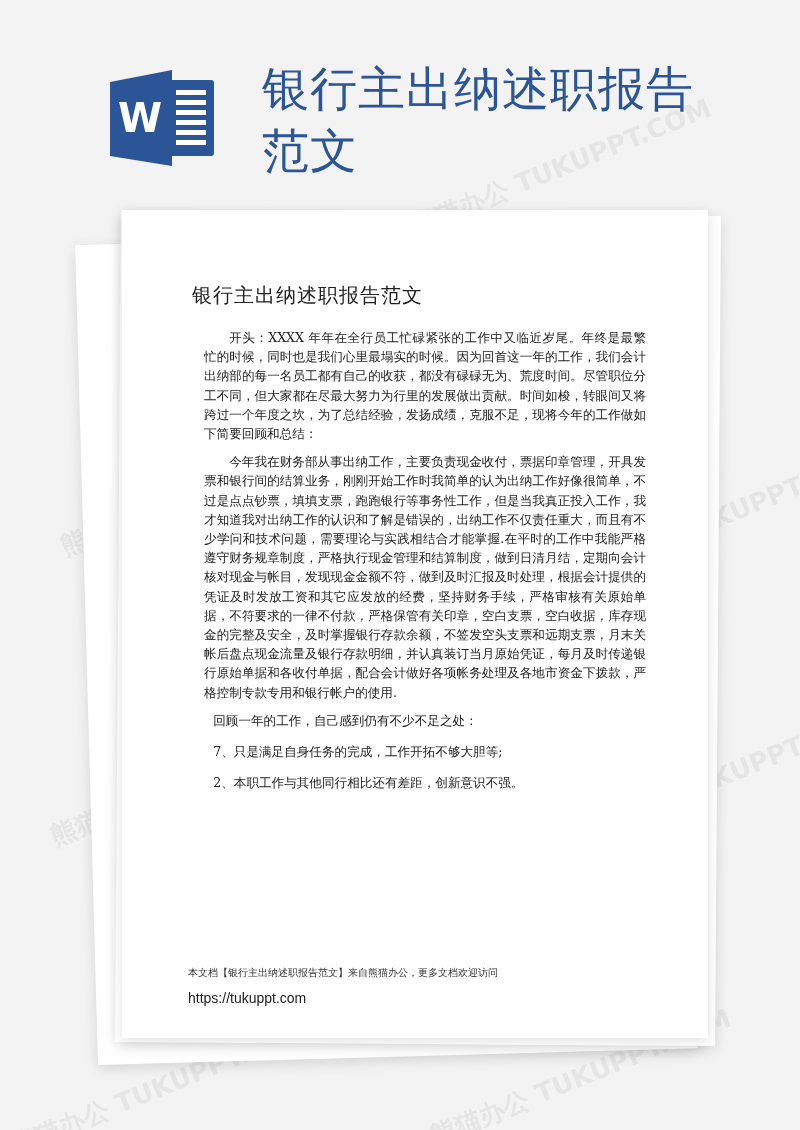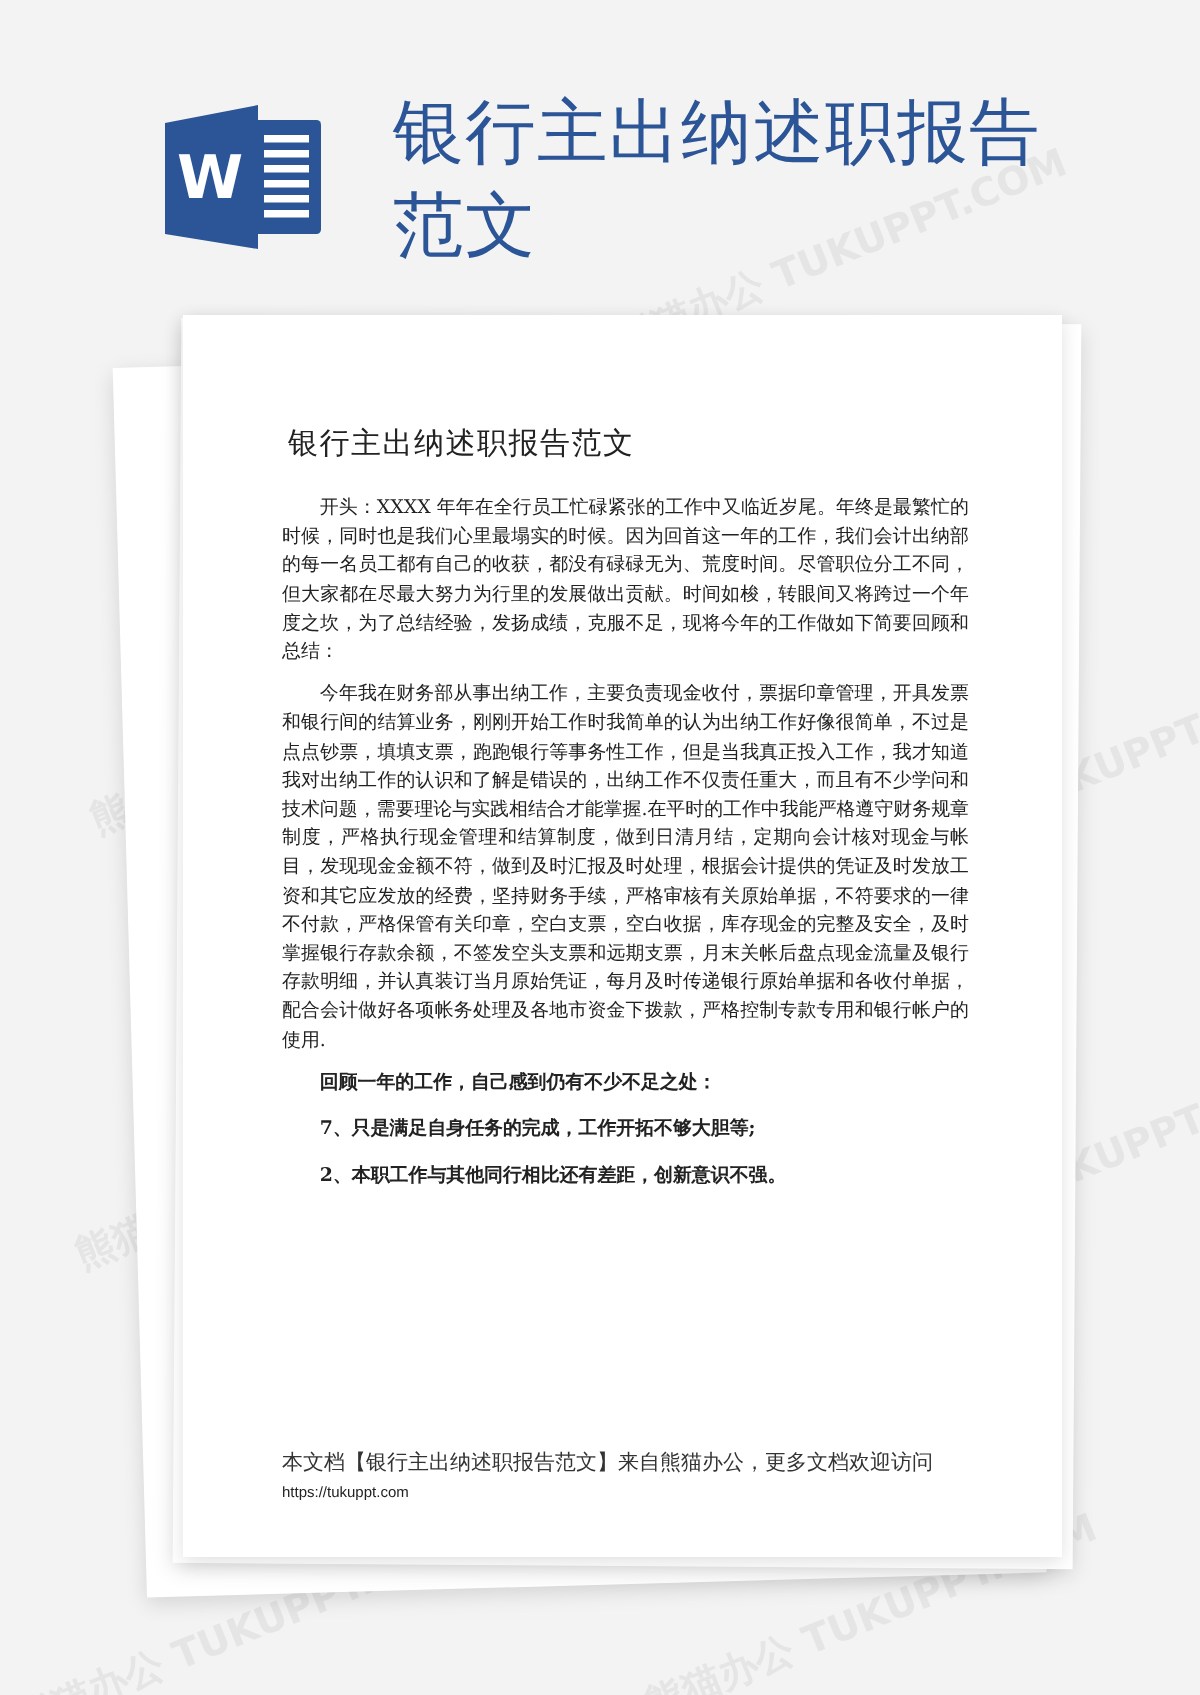--- a/index.html
+++ b/index.html
@@ -34,7 +34,7 @@
     position: absolute; left: 66px; top: 118px; width: 458px;
     font-size: 12.6px; line-height: 19.2px; color: #222; text-align: justify;
   }
-  .body-text p { margin: 0 0 9px 0; text-indent: 2em; }
+  .body-text p { margin: 0 0 9px 16px; text-indent: 2em; }
   .body-text p.list { text-indent: 2em; margin: 0 0 12px 0; font-weight: bold; }
   .footer-note {
     position: absolute; left: 66px; top: 756px; font-size: 14px; color: #333;

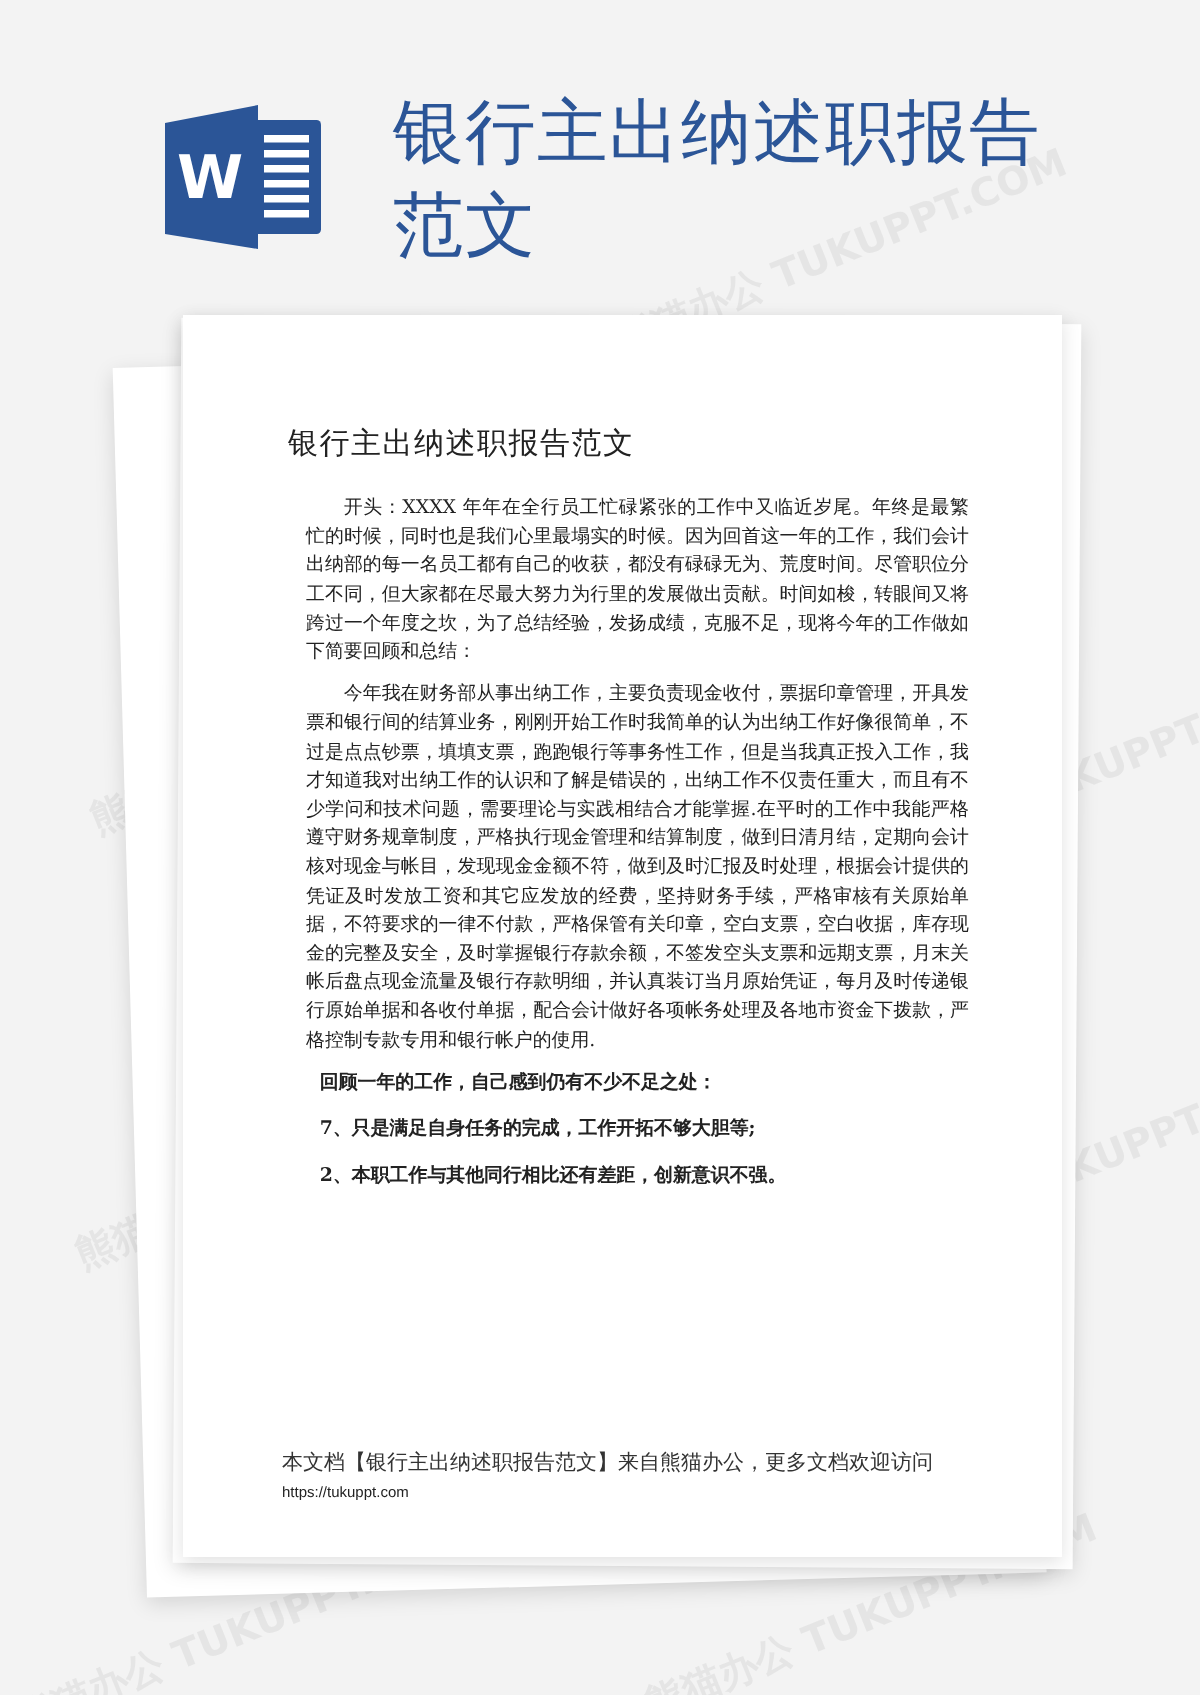--- a/index.html
+++ b/index.html
@@ -35,7 +35,7 @@
     font-size: 12.6px; line-height: 19.2px; color: #222; text-align: justify;
   }
   .body-text p { margin: 0 0 9px 16px; text-indent: 2em; }
-  .body-text p.list { text-indent: 2em; margin: 0 0 12px 0; font-weight: bold; }
+  .body-text p.list { text-indent: 2em; margin: 0 0 12px 0; }
   .footer-note {
     position: absolute; left: 66px; top: 756px; font-size: 14px; color: #333;
   }

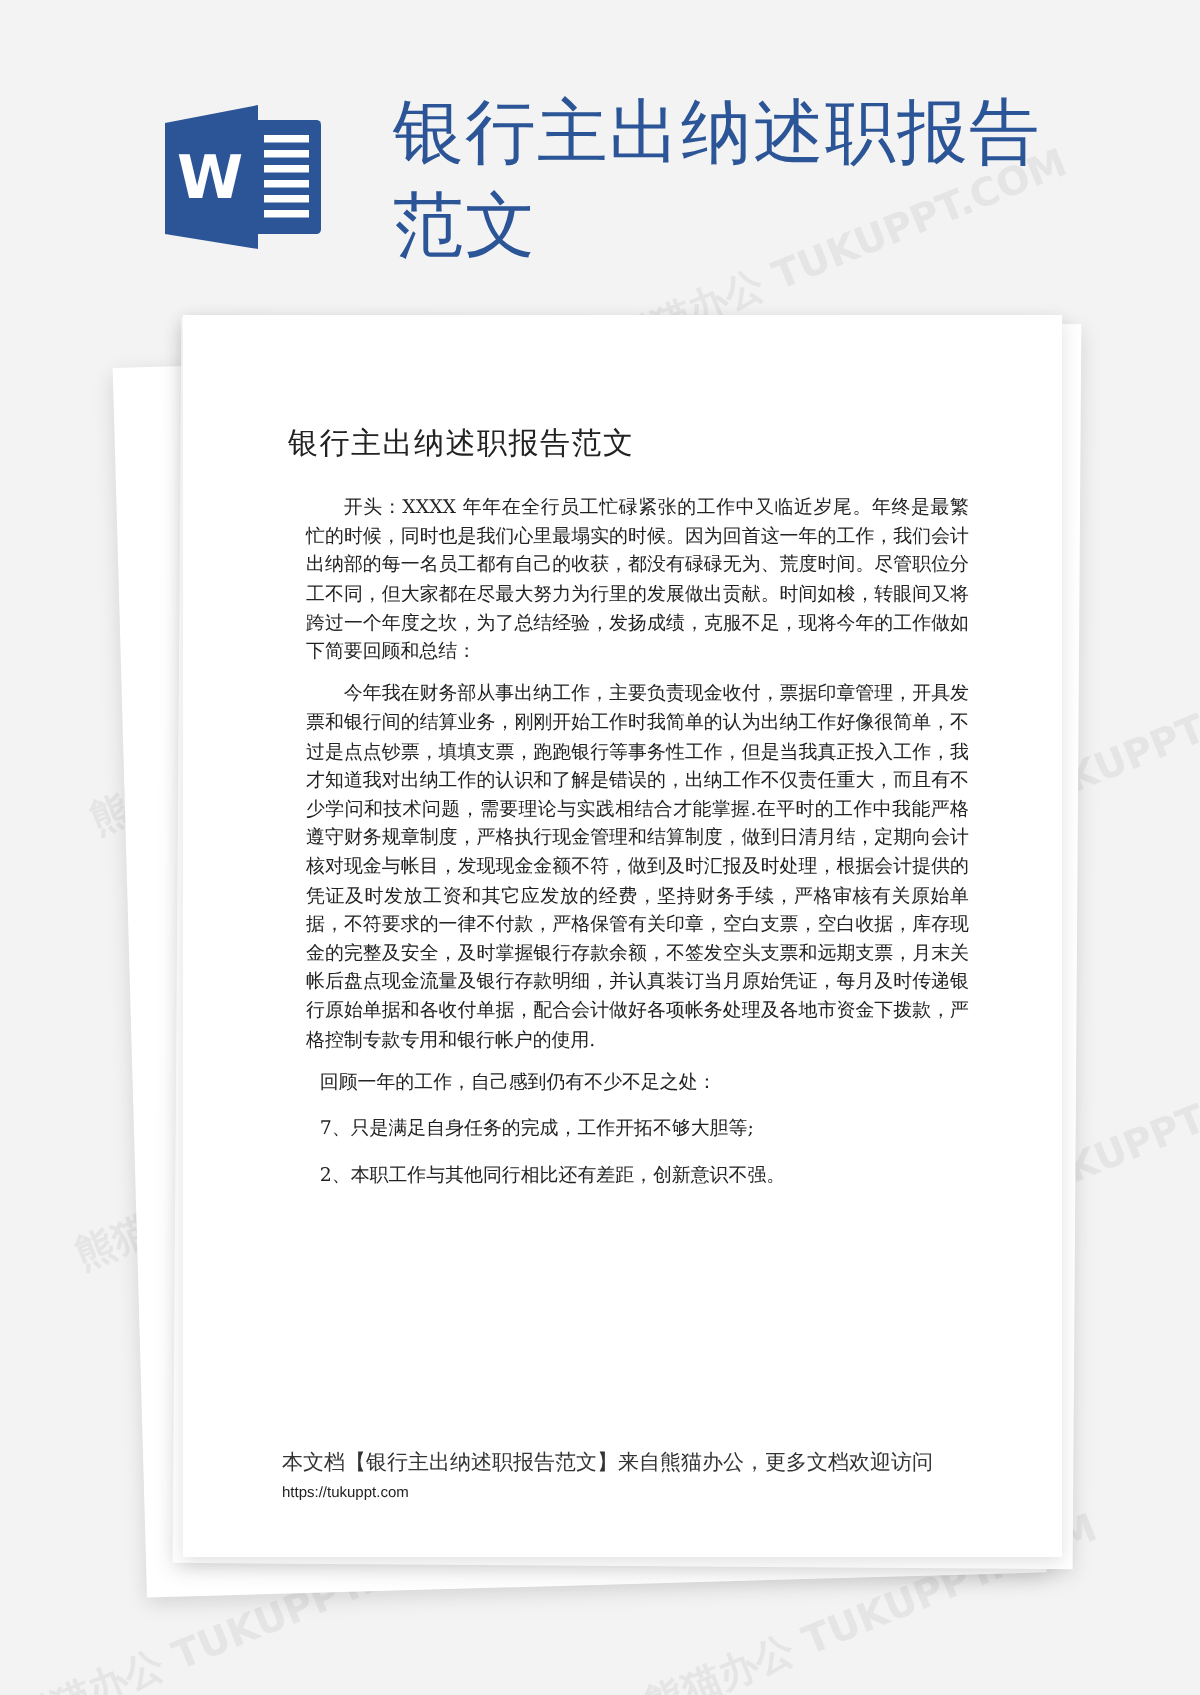--- a/index.html
+++ b/index.html
@@ -37,7 +37,7 @@
   .body-text p { margin: 0 0 9px 16px; text-indent: 2em; }
   .body-text p.list { text-indent: 2em; margin: 0 0 12px 0; }
   .footer-note {
-    position: absolute; left: 66px; top: 756px; font-size: 14px; color: #333;
+    position: absolute; left: 66px; top: 756px; font-size: 10px; color: #333;
   }
   .footer-url {
     position: absolute; left: 66px; top: 780px; font-size: 10px; color: #222;

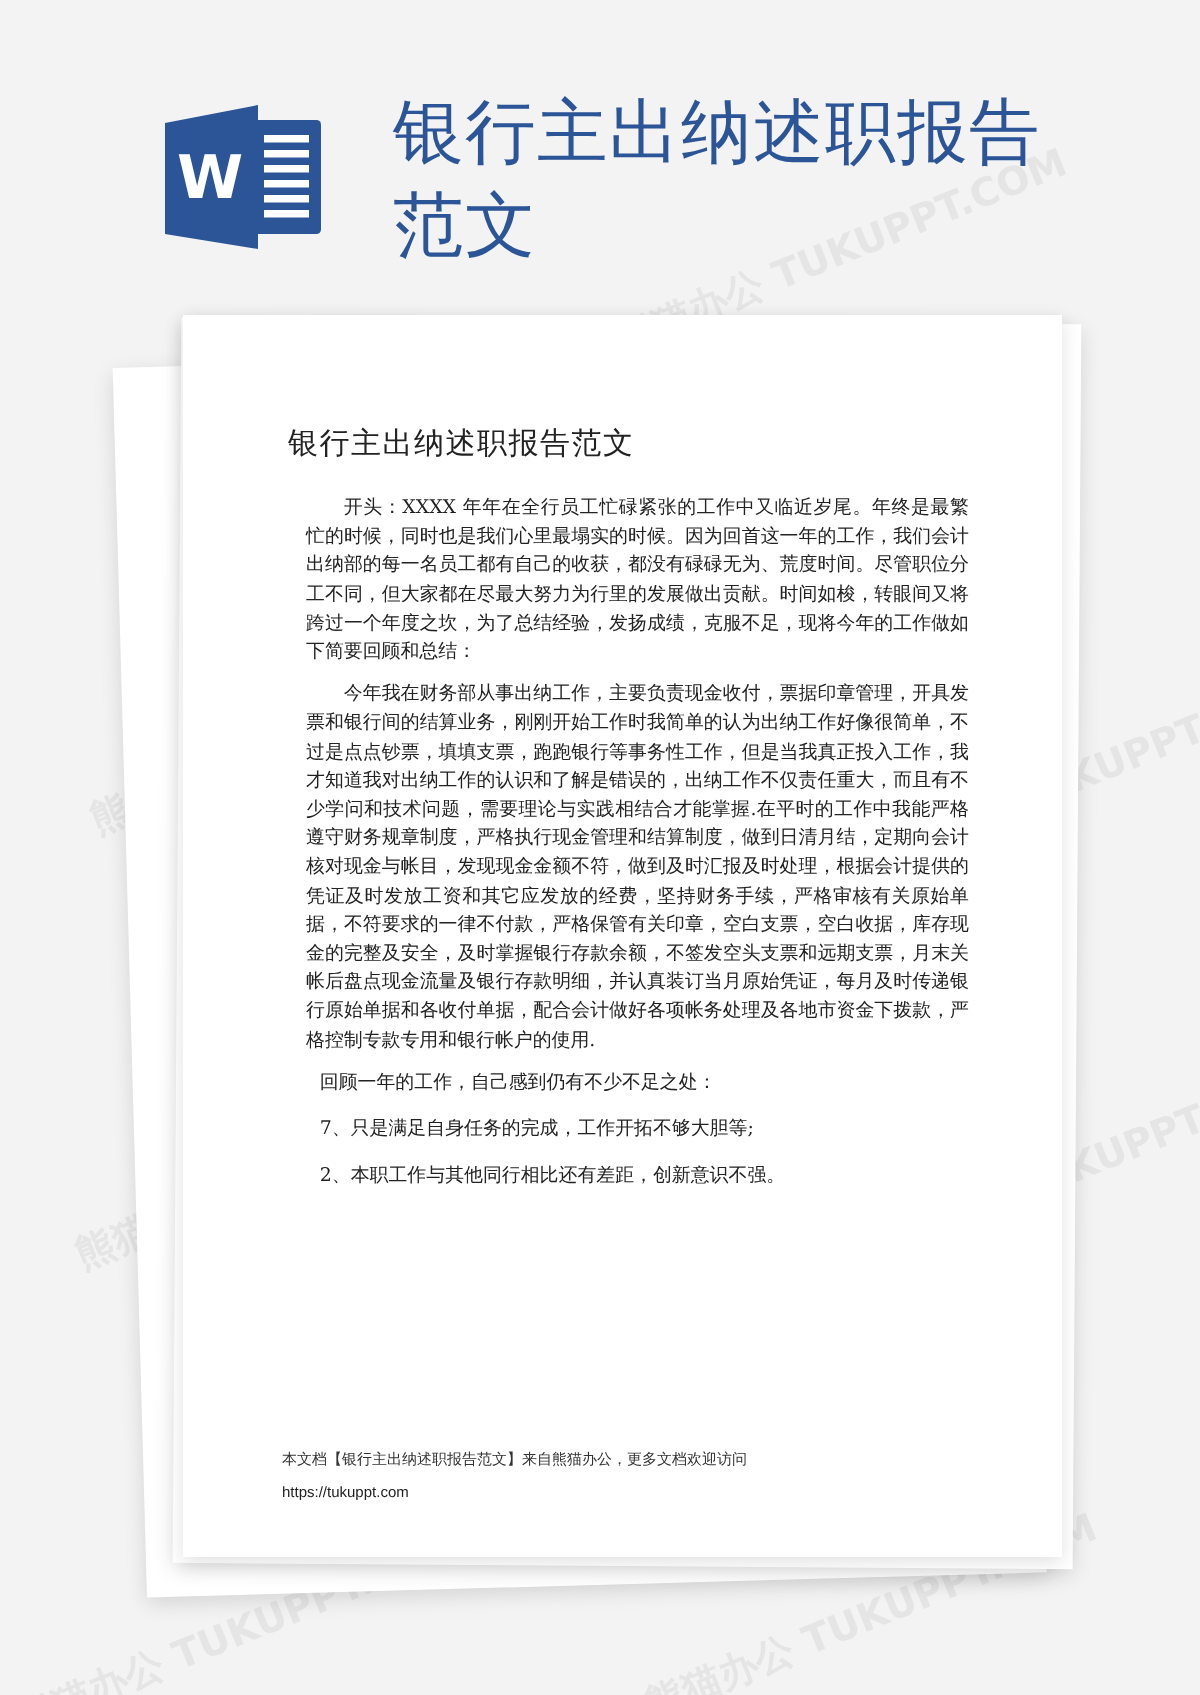--- a/index.html
+++ b/index.html
@@ -40,7 +40,7 @@
     position: absolute; left: 66px; top: 756px; font-size: 10px; color: #333;
   }
   .footer-url {
-    position: absolute; left: 66px; top: 780px; font-size: 10px; color: #222;
+    position: absolute; left: 66px; top: 780px; font-size: 14px; color: #222;
     font-family: "Liberation Sans", sans-serif;
   }
   .wm {

